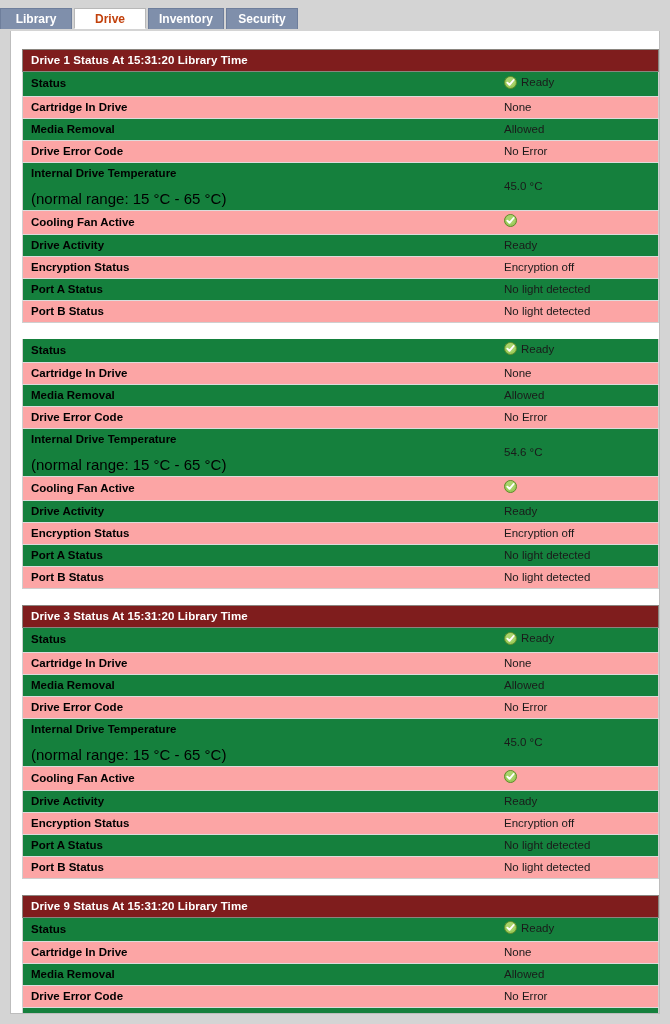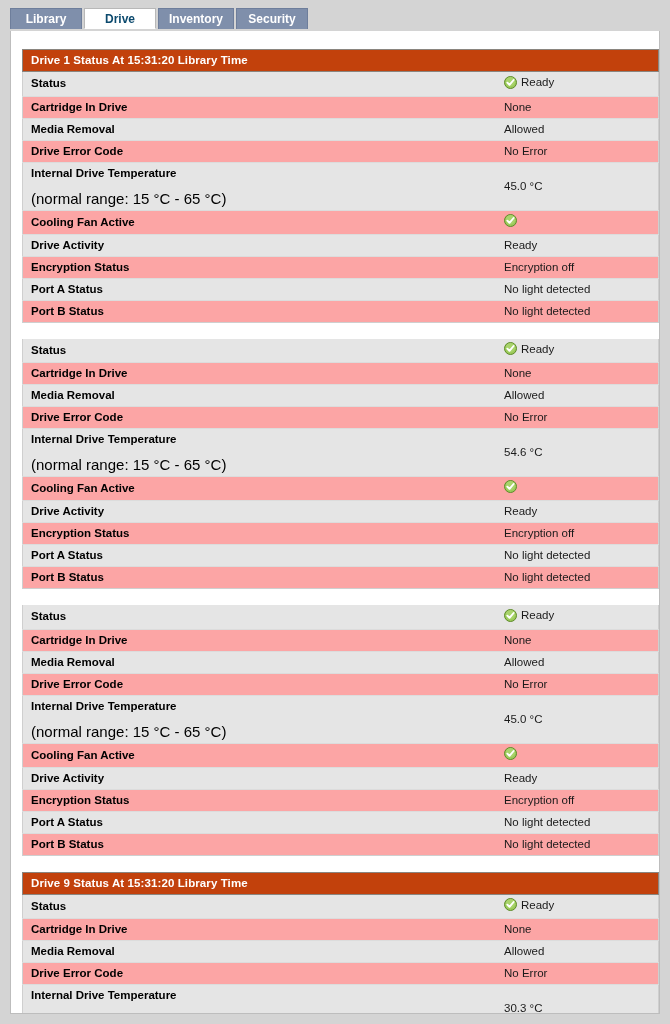--- a/index.html
+++ b/index.html
@@ -29,7 +29,6 @@
     position: relative;
     height: 31px;
     background: #d4d4d4;
-    padding-left: 10px;
     box-sizing: border-box;
     display: flex;
     align-items: flex-start;

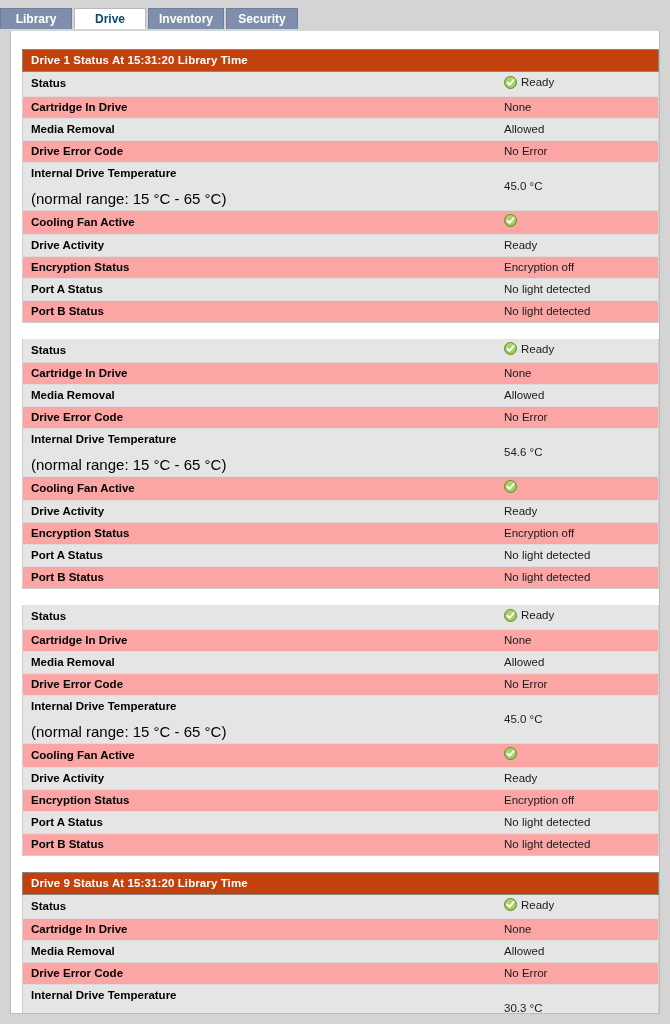--- a/index.html
+++ b/index.html
@@ -53,7 +53,7 @@
   }
   .tab.active {
     background: #ffffff;
-    color: #0c4a6e;
+    color: #c2410c;
     border: 1px solid #b8b8b8;
     border-bottom: 1px solid #ffffff;
   }

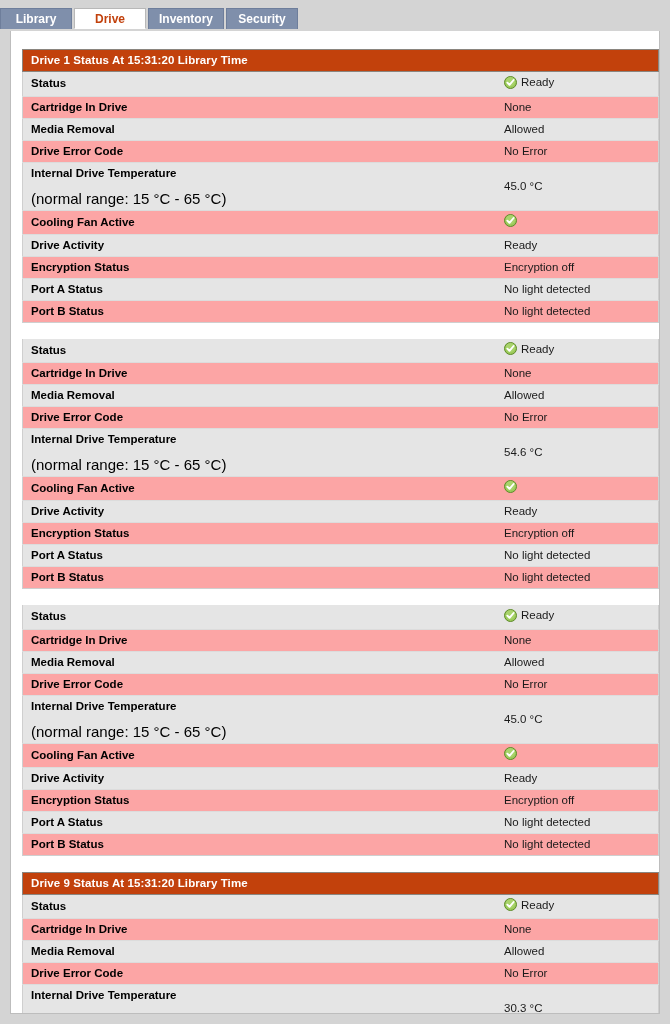--- a/index.html
+++ b/index.html
@@ -77,7 +77,7 @@
     width: 637px;
   }
   .drive-header {
-    background: #c2410c;
+    background: #7f1d1d;
     color: #ffffff;
     font-size: 11.5px;
     font-weight: bold;

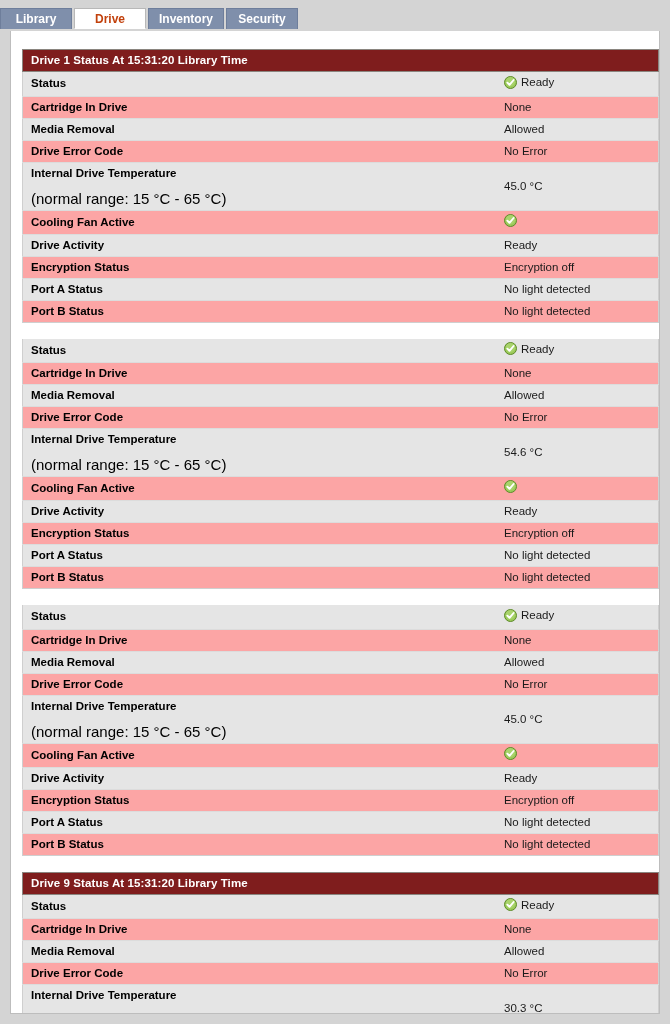--- a/index.html
+++ b/index.html
@@ -94,7 +94,7 @@
     border-right: 1px solid #cfcfcf;
     border-bottom: 1px solid #cfcfcf;
   }
-  table.drive-table tr.row-odd  { background: #e5e5e5; padding-left: 6px; }
+  table.drive-table tr.row-odd  { background: #15803d; padding-left: 6px; }
   table.drive-table tr.row-even { background: #fca5a5; }
   table.drive-table td {
     padding: 3px 8px 4px 8px;

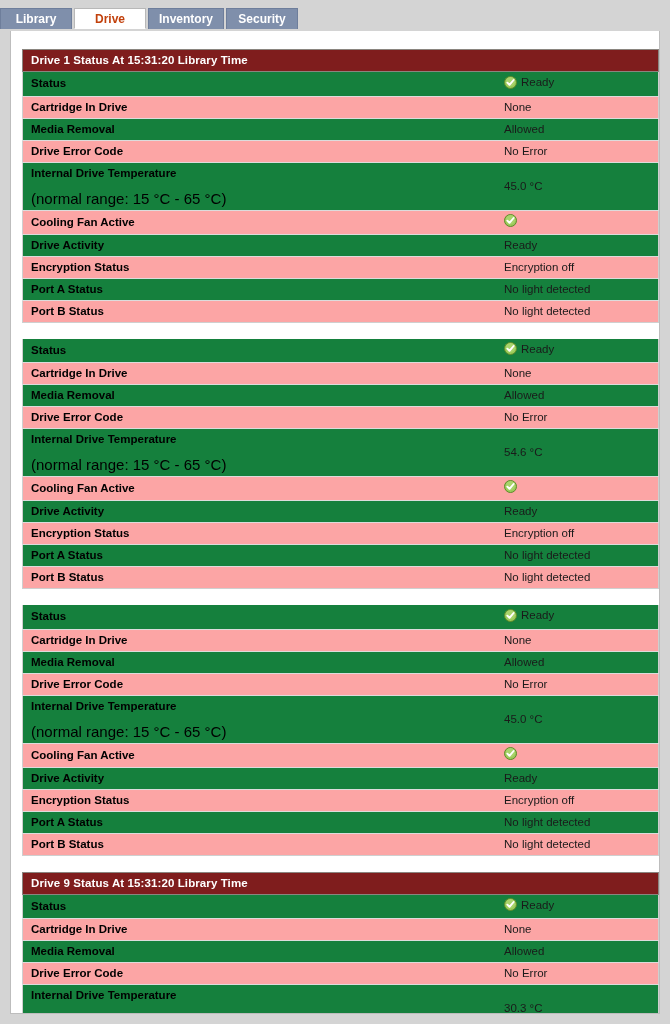--- a/index.html
+++ b/index.html
@@ -302,6 +302,7 @@
           </table>
         </div>
         <div class="drive-block">
+          <div class="drive-header">Drive 3 Status At 15:31:20 Library Time</div>
           <table class="drive-table">
             <tbody>
               <tr class="row-odd">

